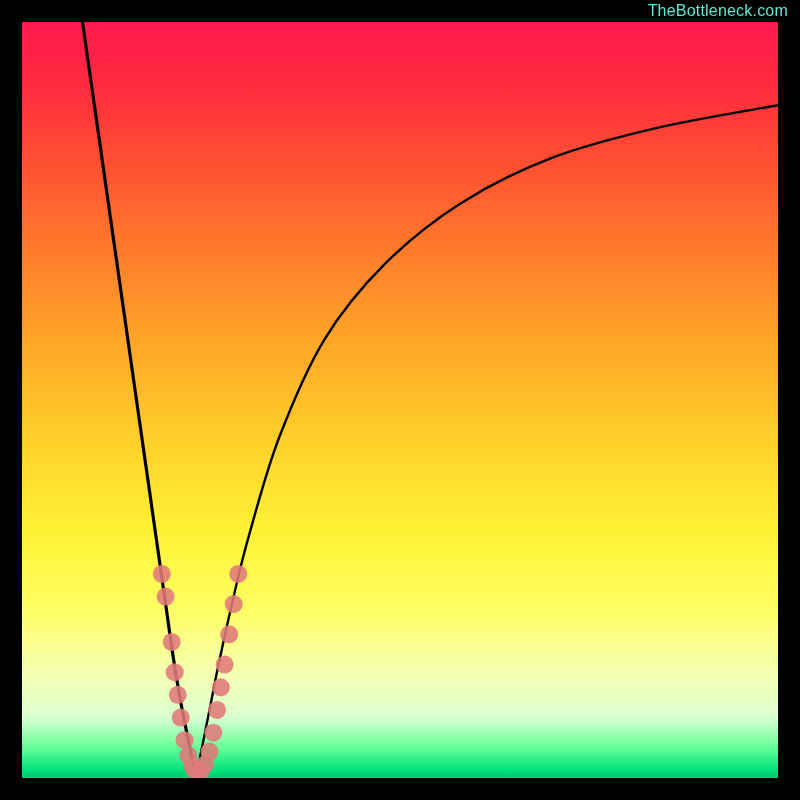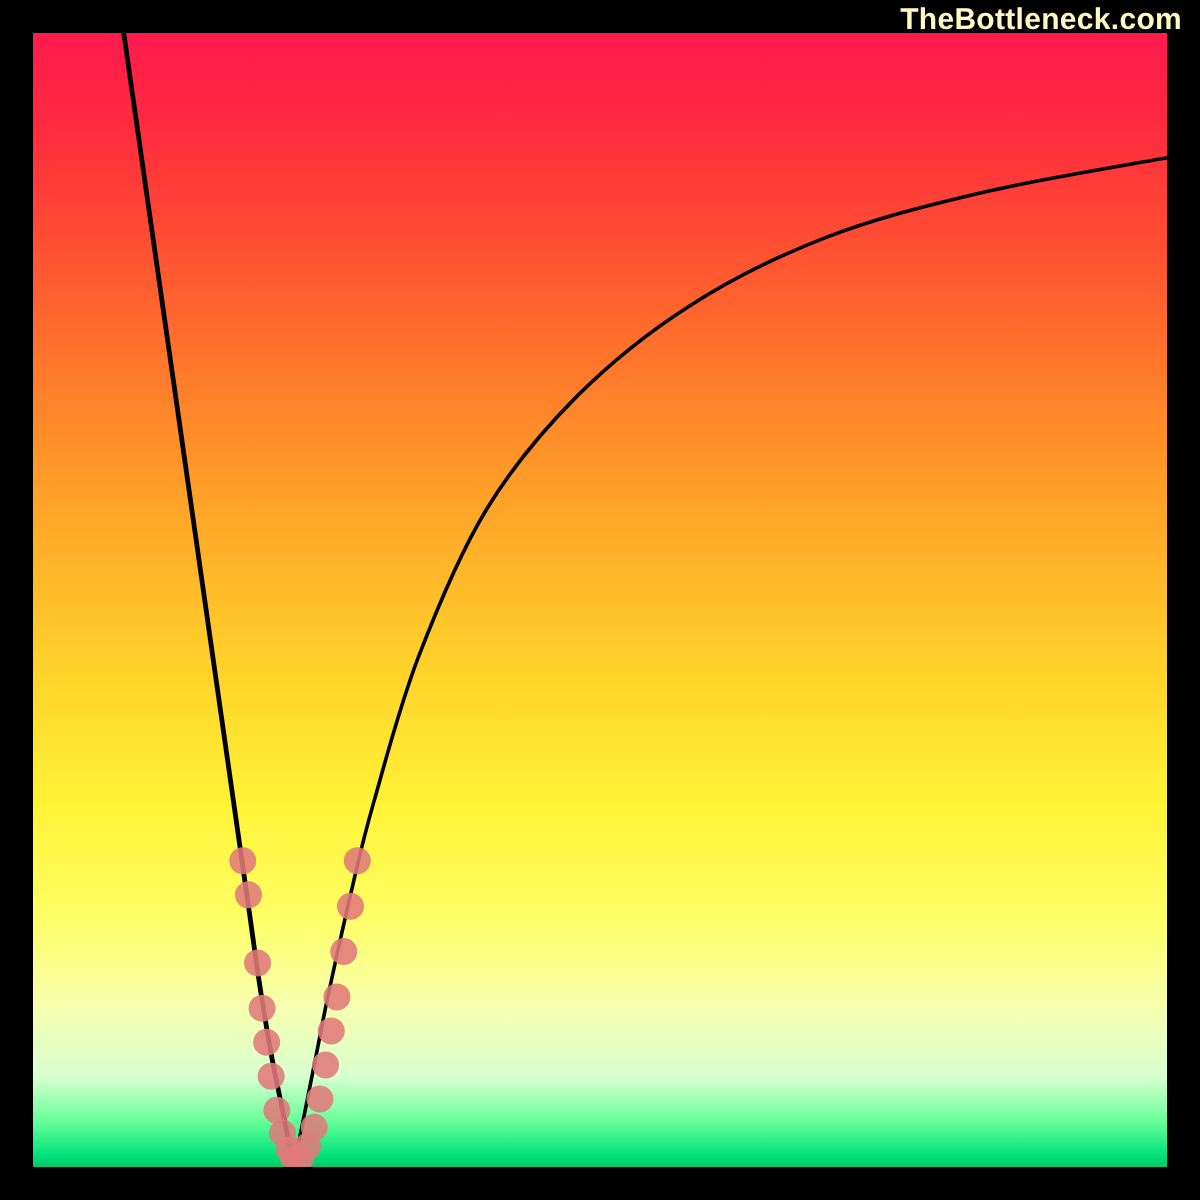--- a/index.html
+++ b/index.html
@@ -50,9 +50,9 @@
     position: absolute;
     top: 2px;
     right: 12px;
-    font-size: 20px;
-    font-weight: 700;
-    color: #fef9c3;
+    font-size: 16px;
+    font-weight: 400;
+    color: #5eead4;
     letter-spacing: 0.2px;
     user-select: none;
   }

